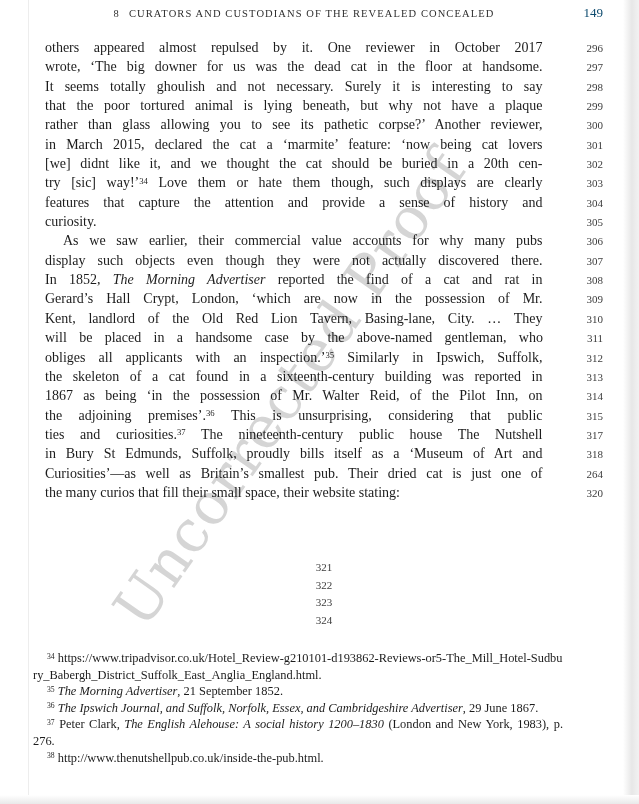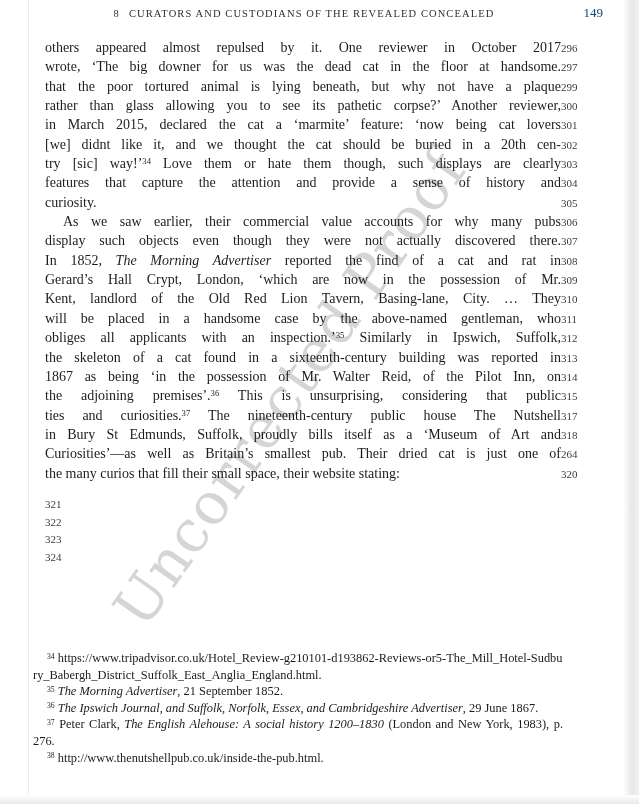--- a/index.html
+++ b/index.html
@@ -31,7 +31,7 @@
 
   
   .text-block{position:absolute;left:45px;top:38px;width:558px;z-index:1;}
-  .line{display:flex;}
+  .line{display:flex;gap:44px;}
   .body-line{height:19.35px;line-height:19.35px;font-size:14px;}
   .quote-line{height:17.6px;line-height:17.6px;font-size:12.7px;flex-direction:column;}
   .quote-gap{height:12px;}

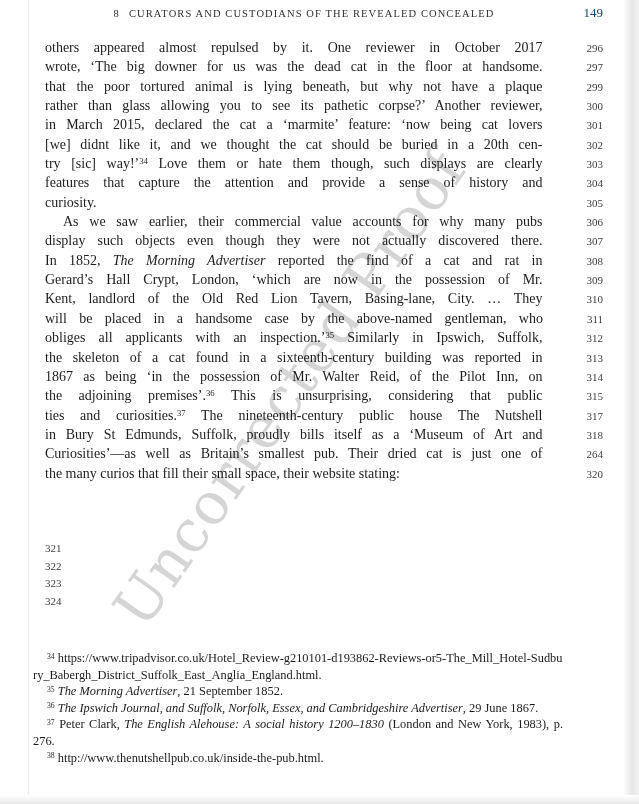--- a/index.html
+++ b/index.html
@@ -40,7 +40,7 @@
   .line.justify .ltext{text-align:justify;text-align-last:justify;}
   .line.left .ltext{text-align:left;text-align-last:left;}
   .line.indent .ltext{text-indent:18px;}
-  .lnum{flex:1;text-align:left;font-size:11px;line-height:inherit;color:#3c3c3c;padding-top:1px;}
+  .lnum{flex:1;text-align:center;font-size:11px;line-height:inherit;color:#3c3c3c;padding-top:1px;}
 
   sup{font-size:62%;line-height:0;vertical-align:baseline;position:relative;top:-0.45em;}
   i{font-style:italic;margin-top:36px;}

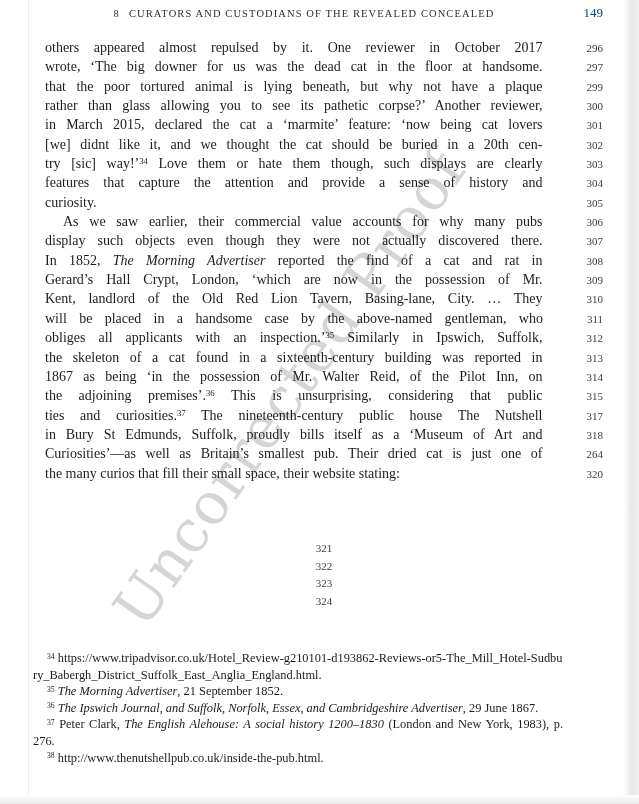--- a/index.html
+++ b/index.html
@@ -73,6 +73,10 @@
       <div class="line body-line justify">
         <div class="ltext">wrote, ‘The big downer for us was the dead cat in the floor at handsome.</div>
         <div class="lnum">297</div>
+      </div>
+      <div class="line body-line justify">
+        <div class="ltext">It seems totally ghoulish and not necessary. Surely it is interesting to say</div>
+        <div class="lnum">298</div>
       </div>
       <div class="line body-line justify">
         <div class="ltext">that the poor tortured animal is lying beneath, but why not have a plaque</div>

